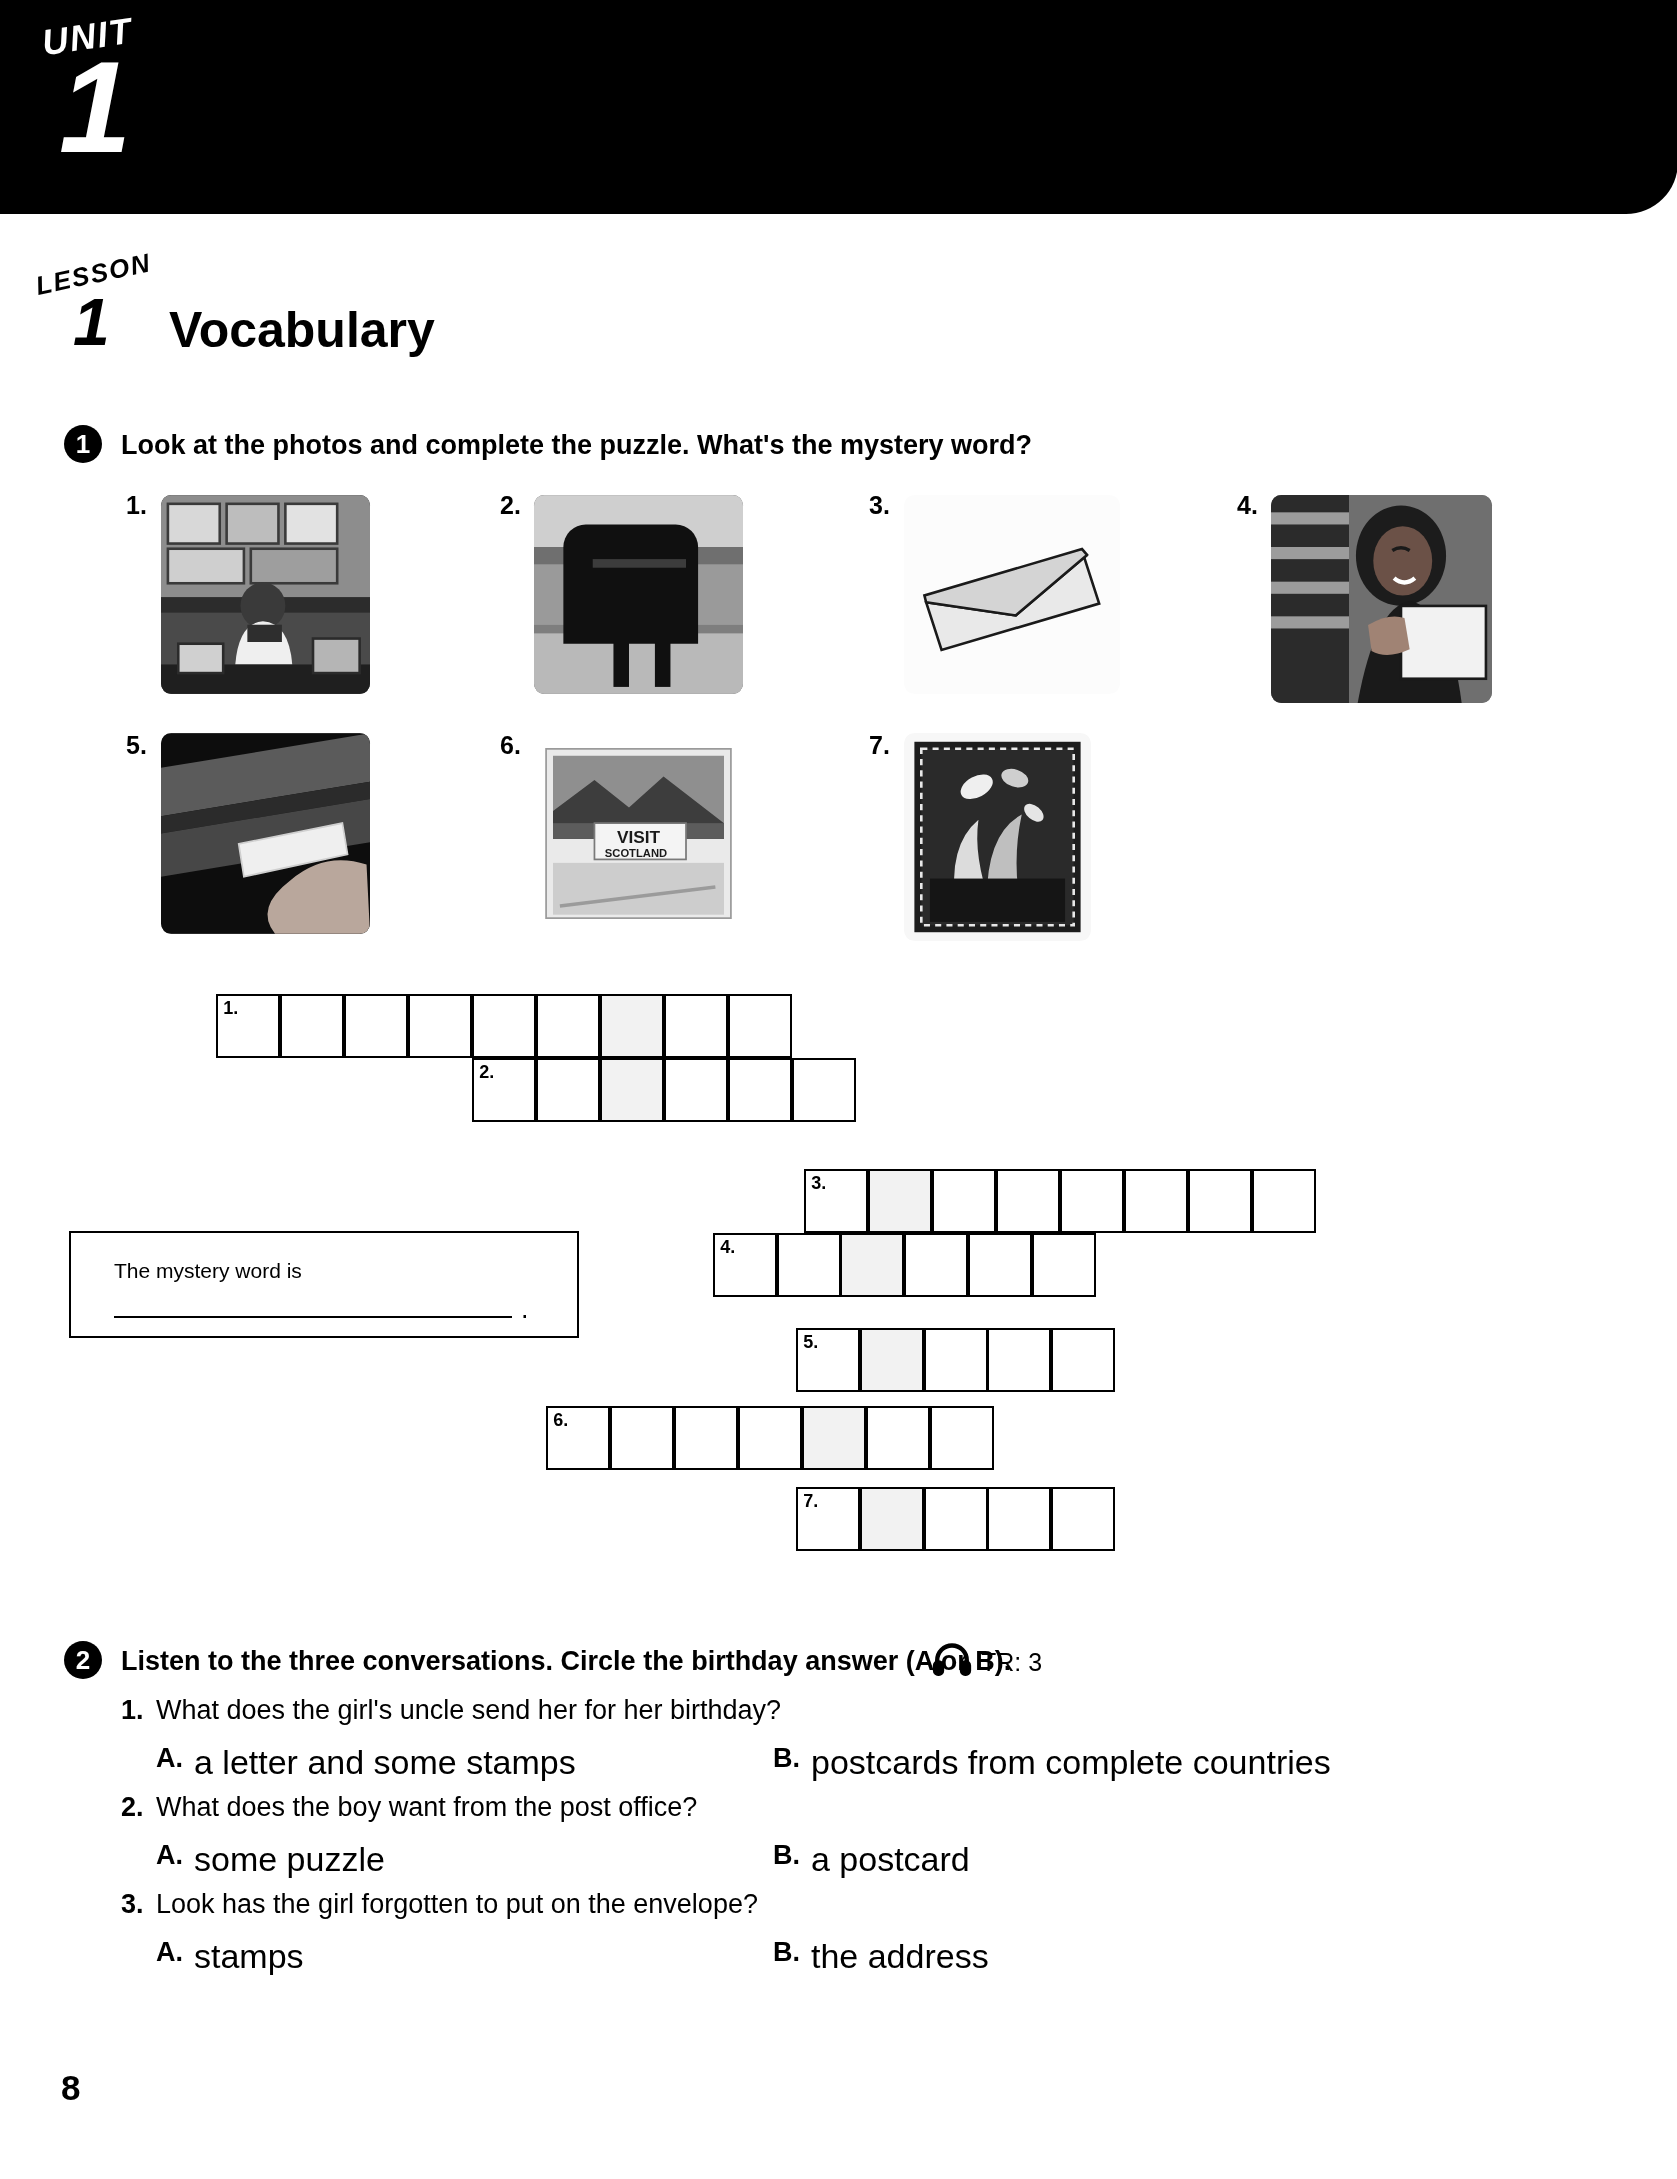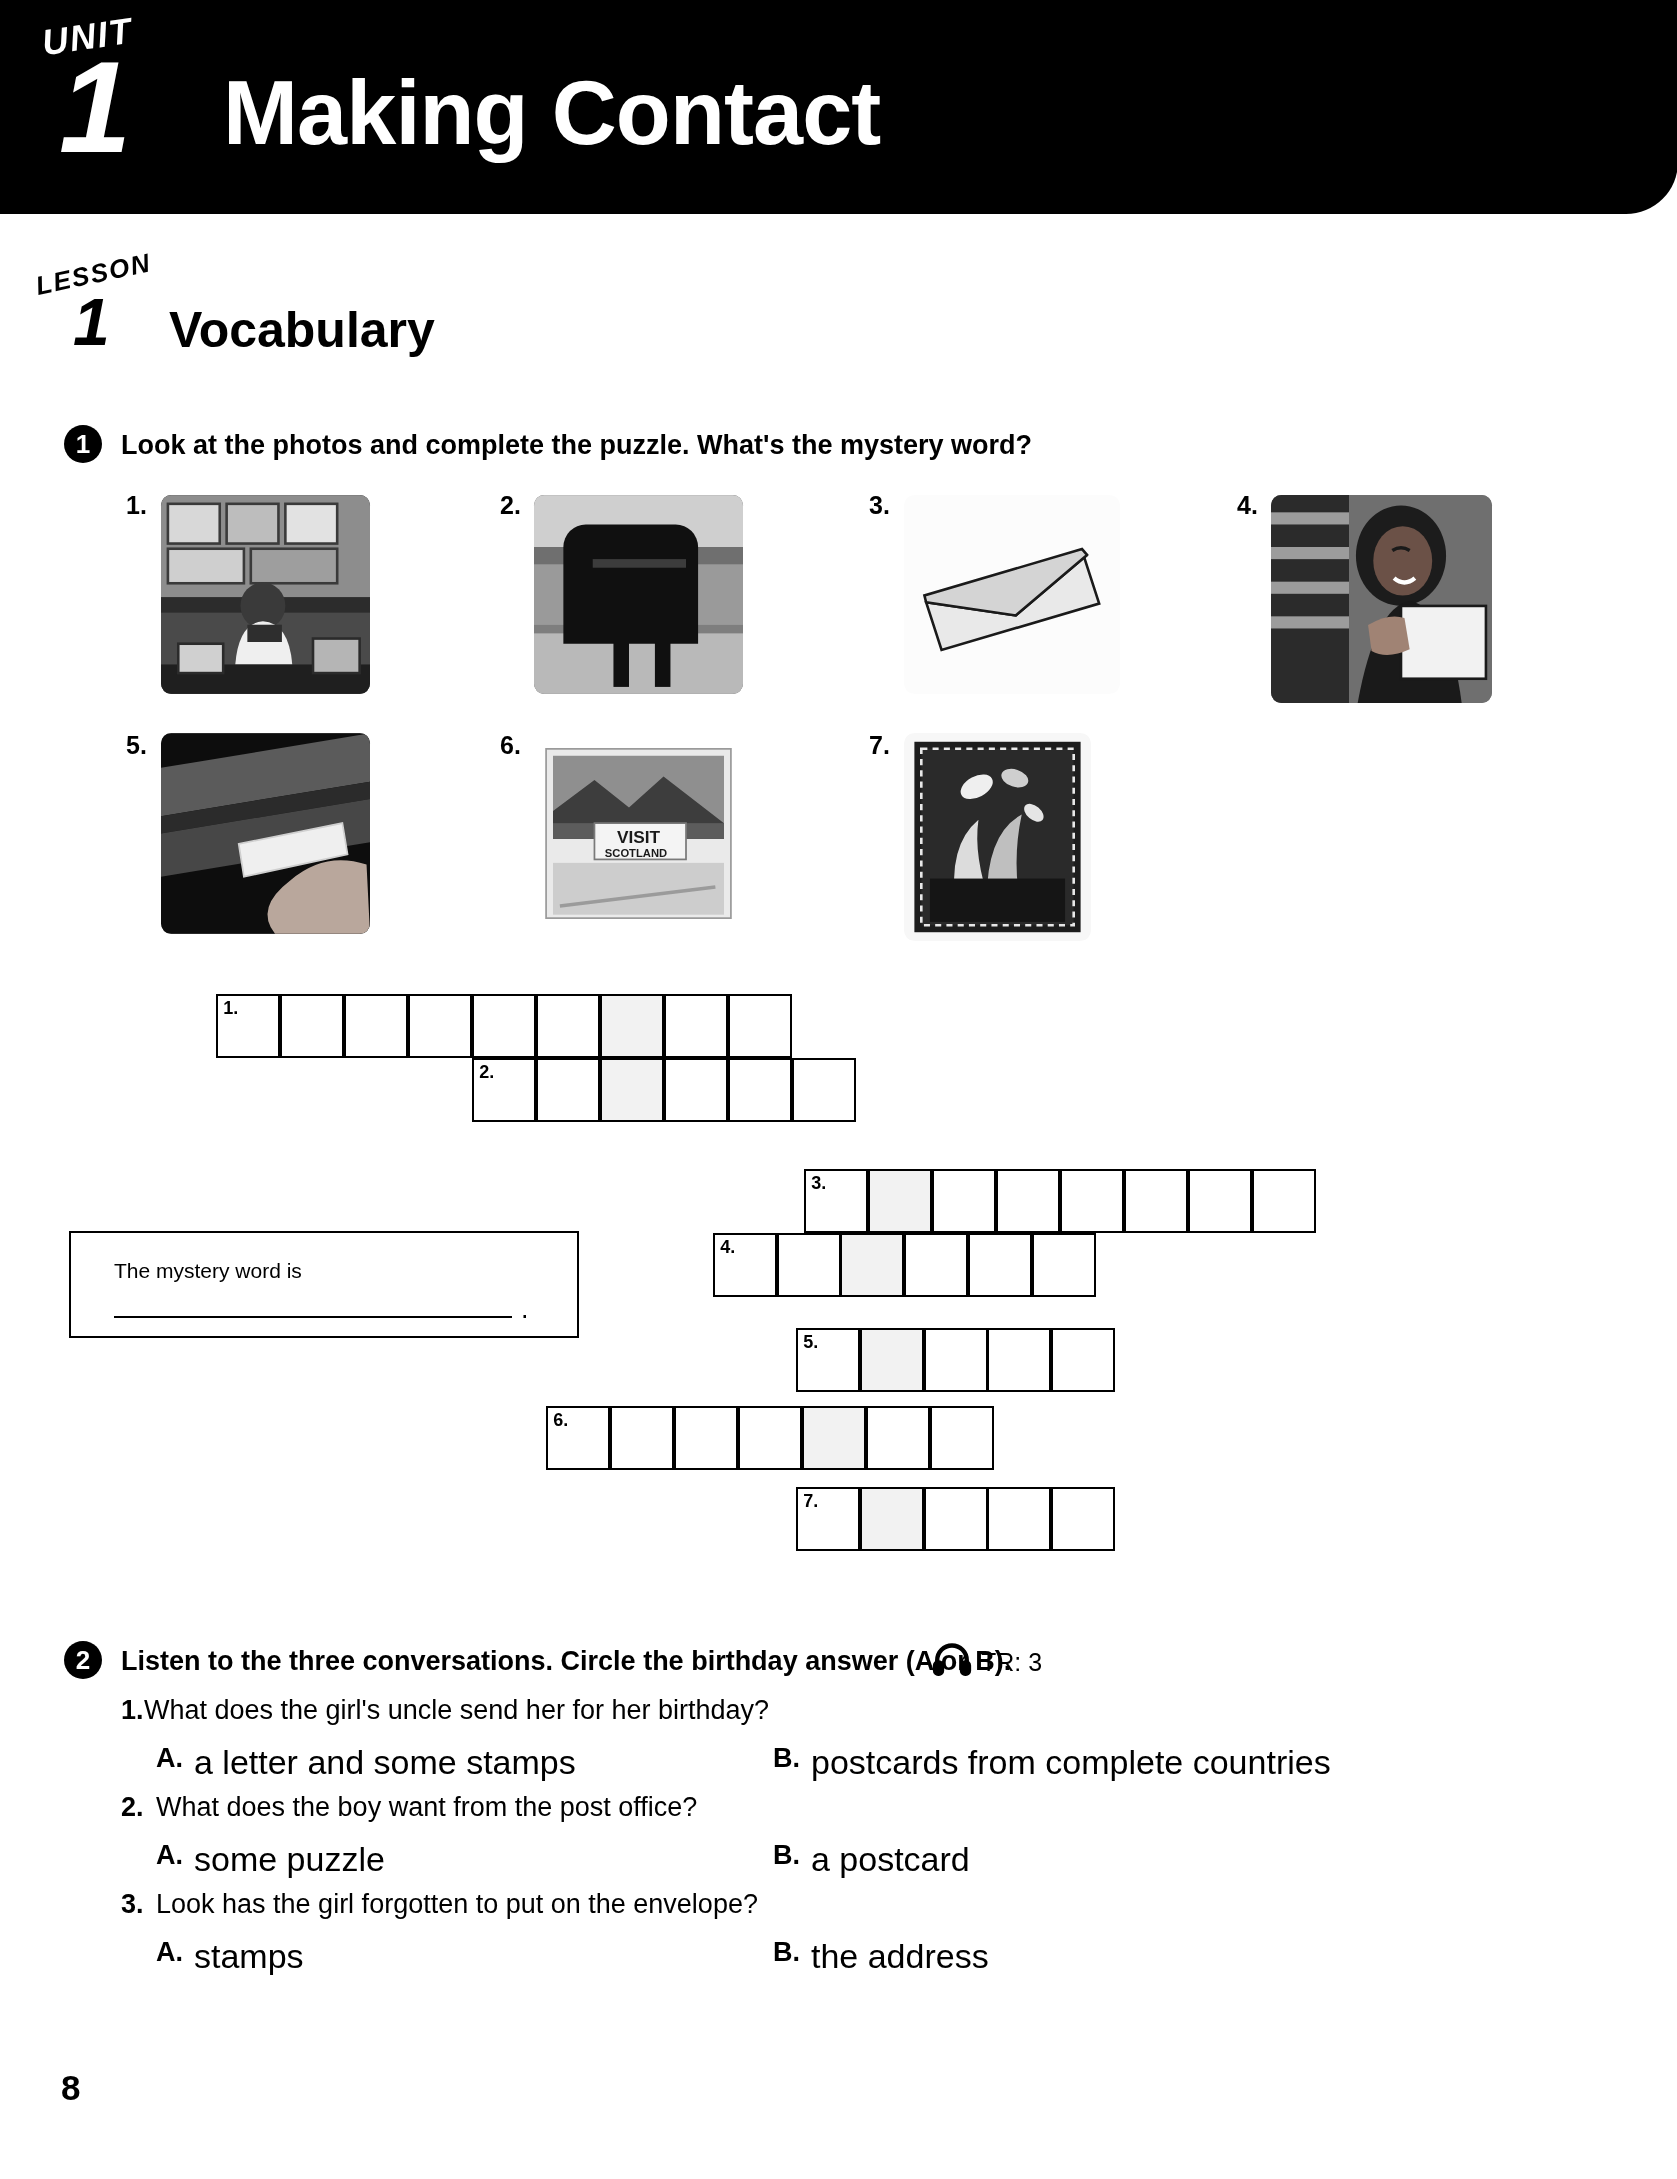--- a/index.html
+++ b/index.html
@@ -206,7 +206,6 @@
 <div class="unit-bar">
   <div class="unit-label">UNIT</div>
   <div class="unit-number">1</div>
-  <div class="unit-title">Making Contact</div>
 </div>
 
 <div class="lesson-label">LESSON</div>

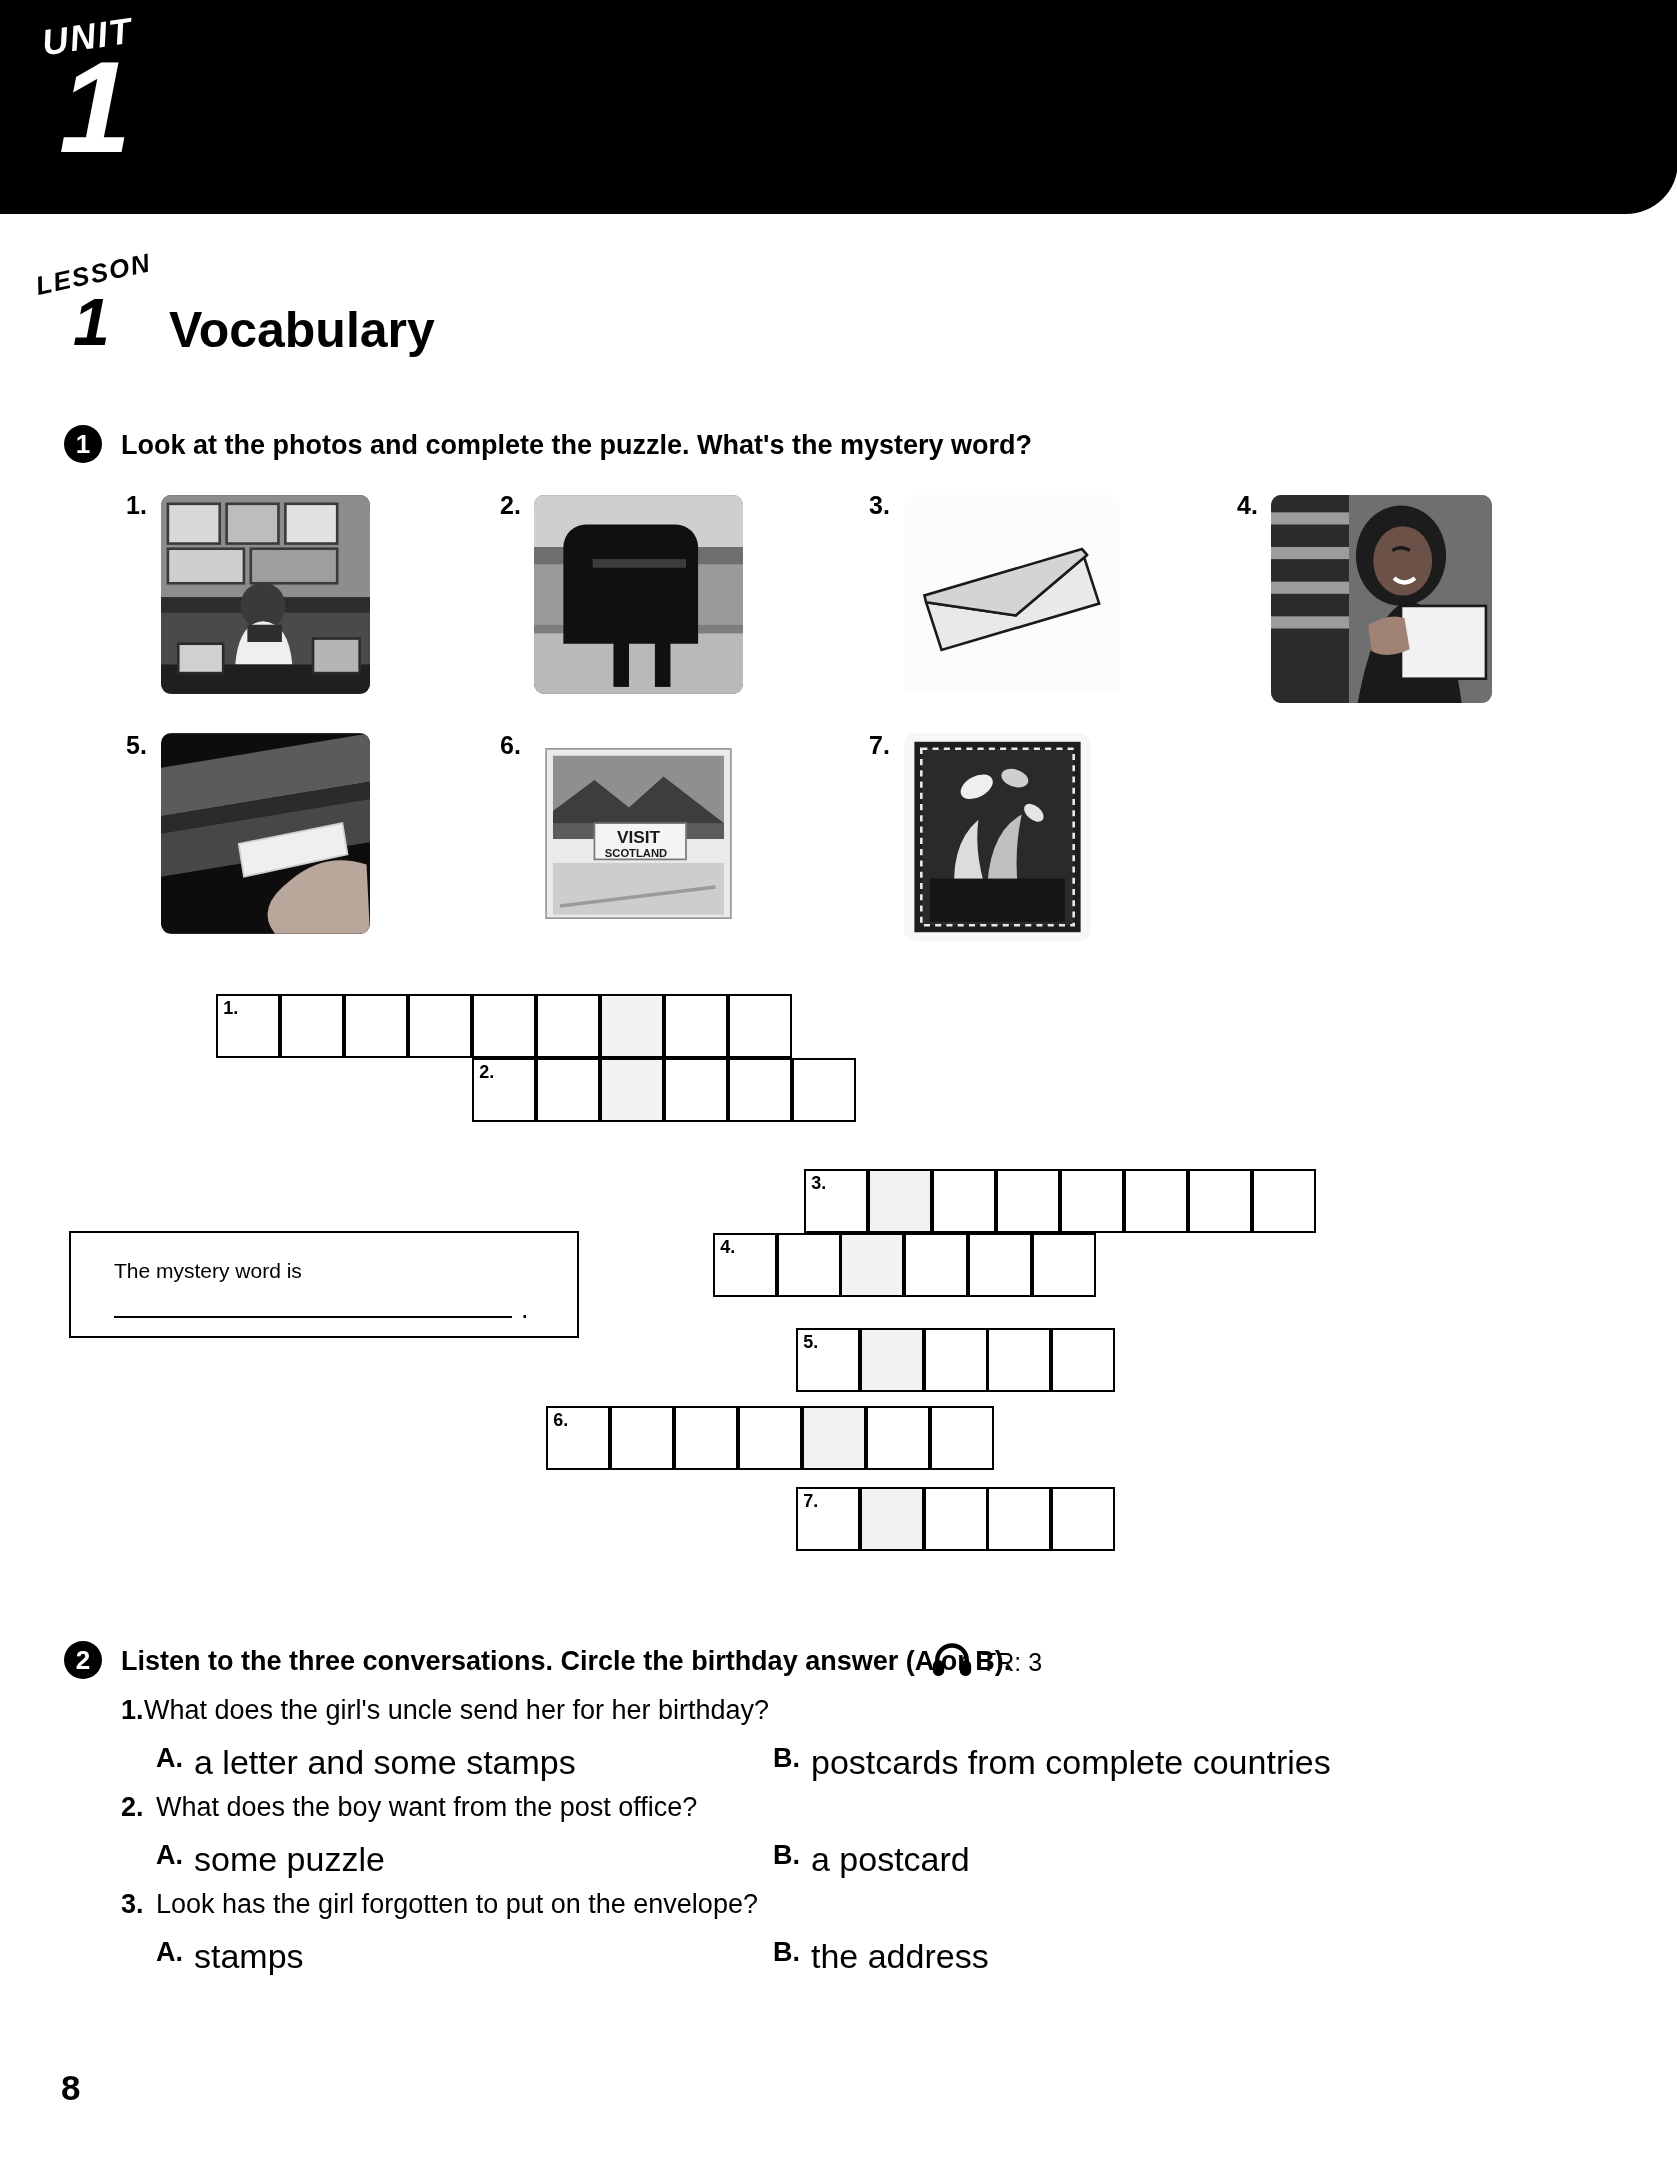--- a/index.html
+++ b/index.html
@@ -406,7 +406,7 @@
 <div class="tr-label" style="left:981px; top:1648px;">TR: 3</div>
 
 <div class="q-num" style="left:121px; top:1695px;">1.</div>
-<div class="q-text" style="left:144px; top:1695px;">What does the girl's uncle send her for her birthday?</div>
+<div class="q-text" style="left:156px; top:1695px;">What does the girl's uncle send her for her birthday?</div>
 <div class="opt-letter" style="left:156px; top:1743px;">A.</div>
 <div class="opt-text" style="left:194px; top:1743px;">a letter and some stamps</div>
 <div class="opt-letter" style="left:773px; top:1743px;">B.</div>

